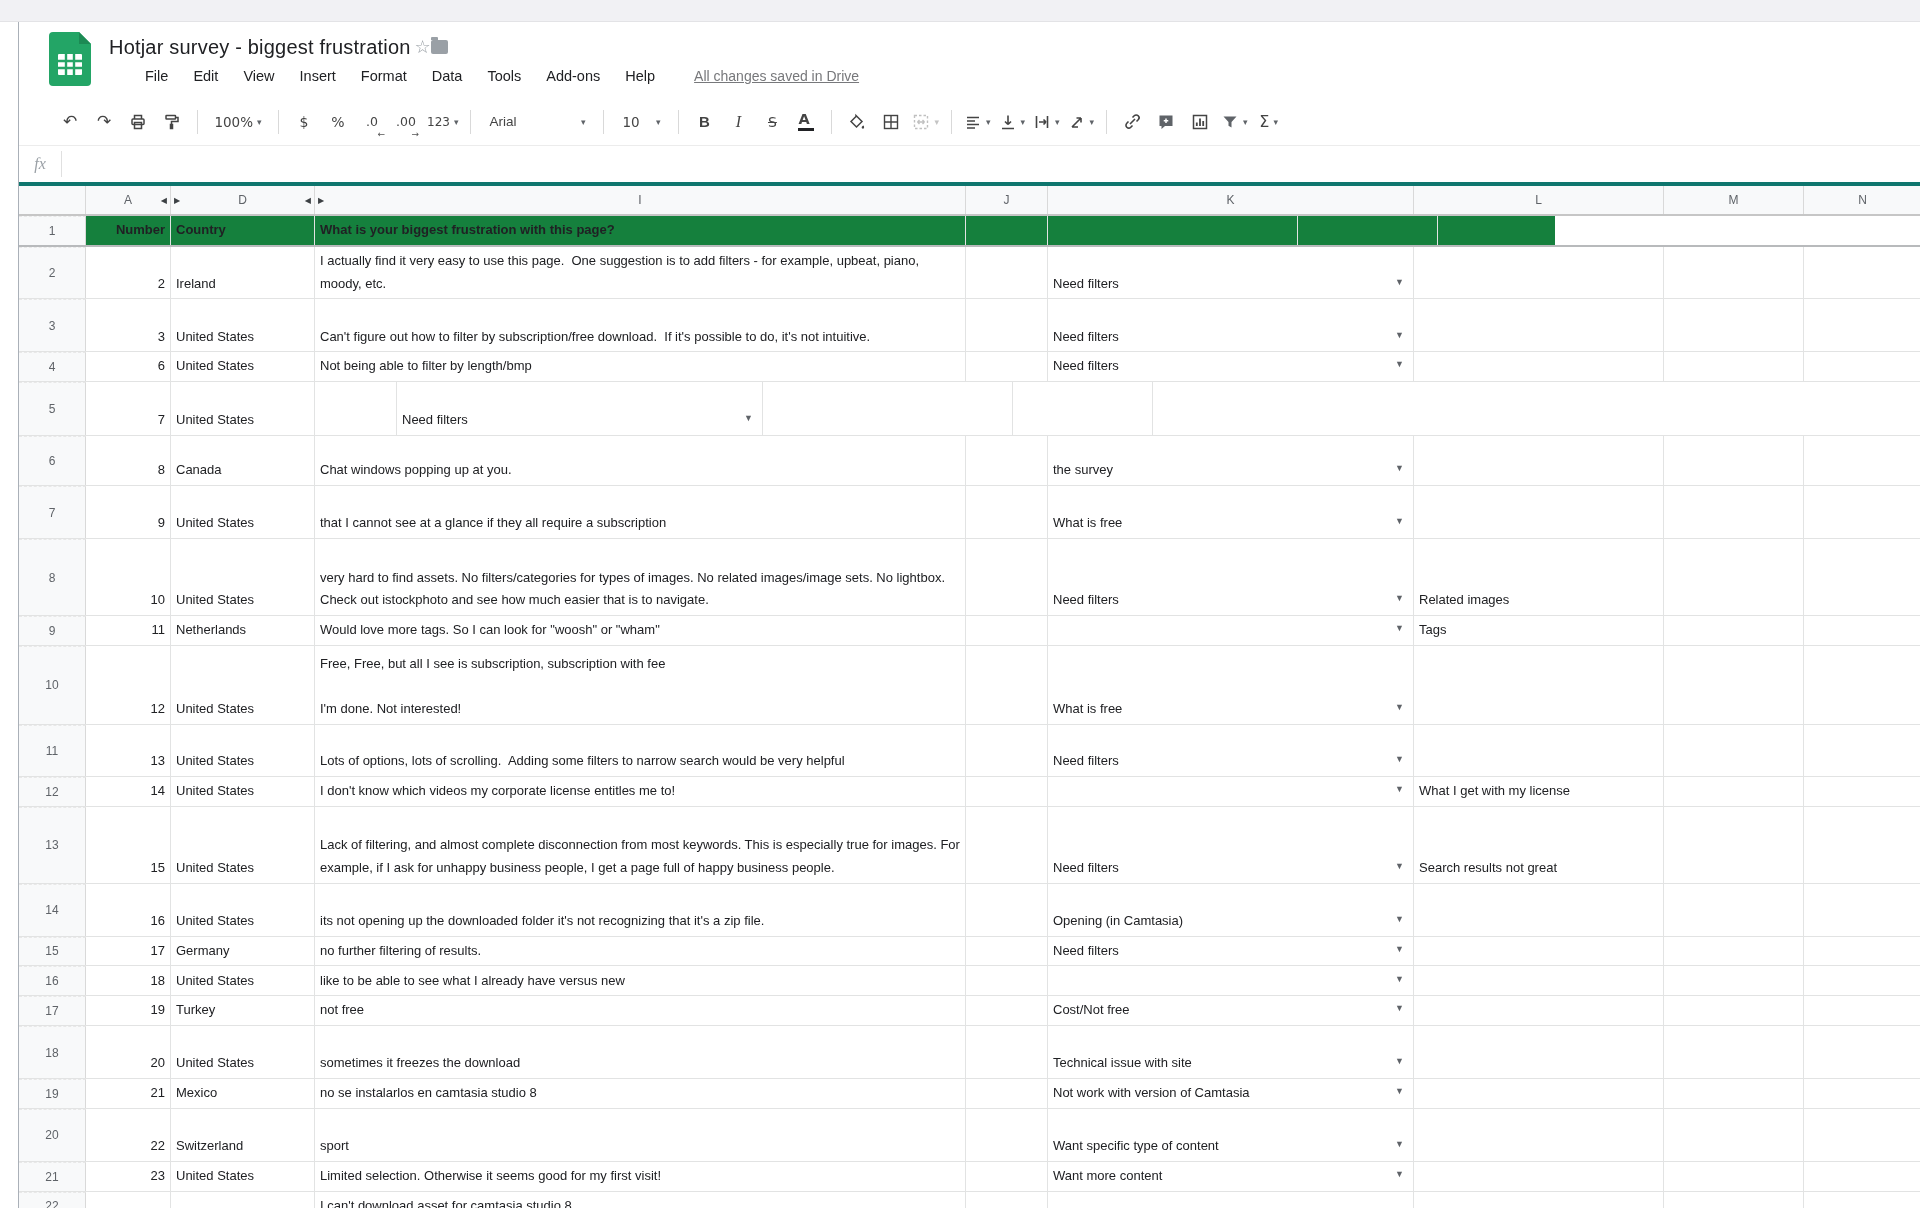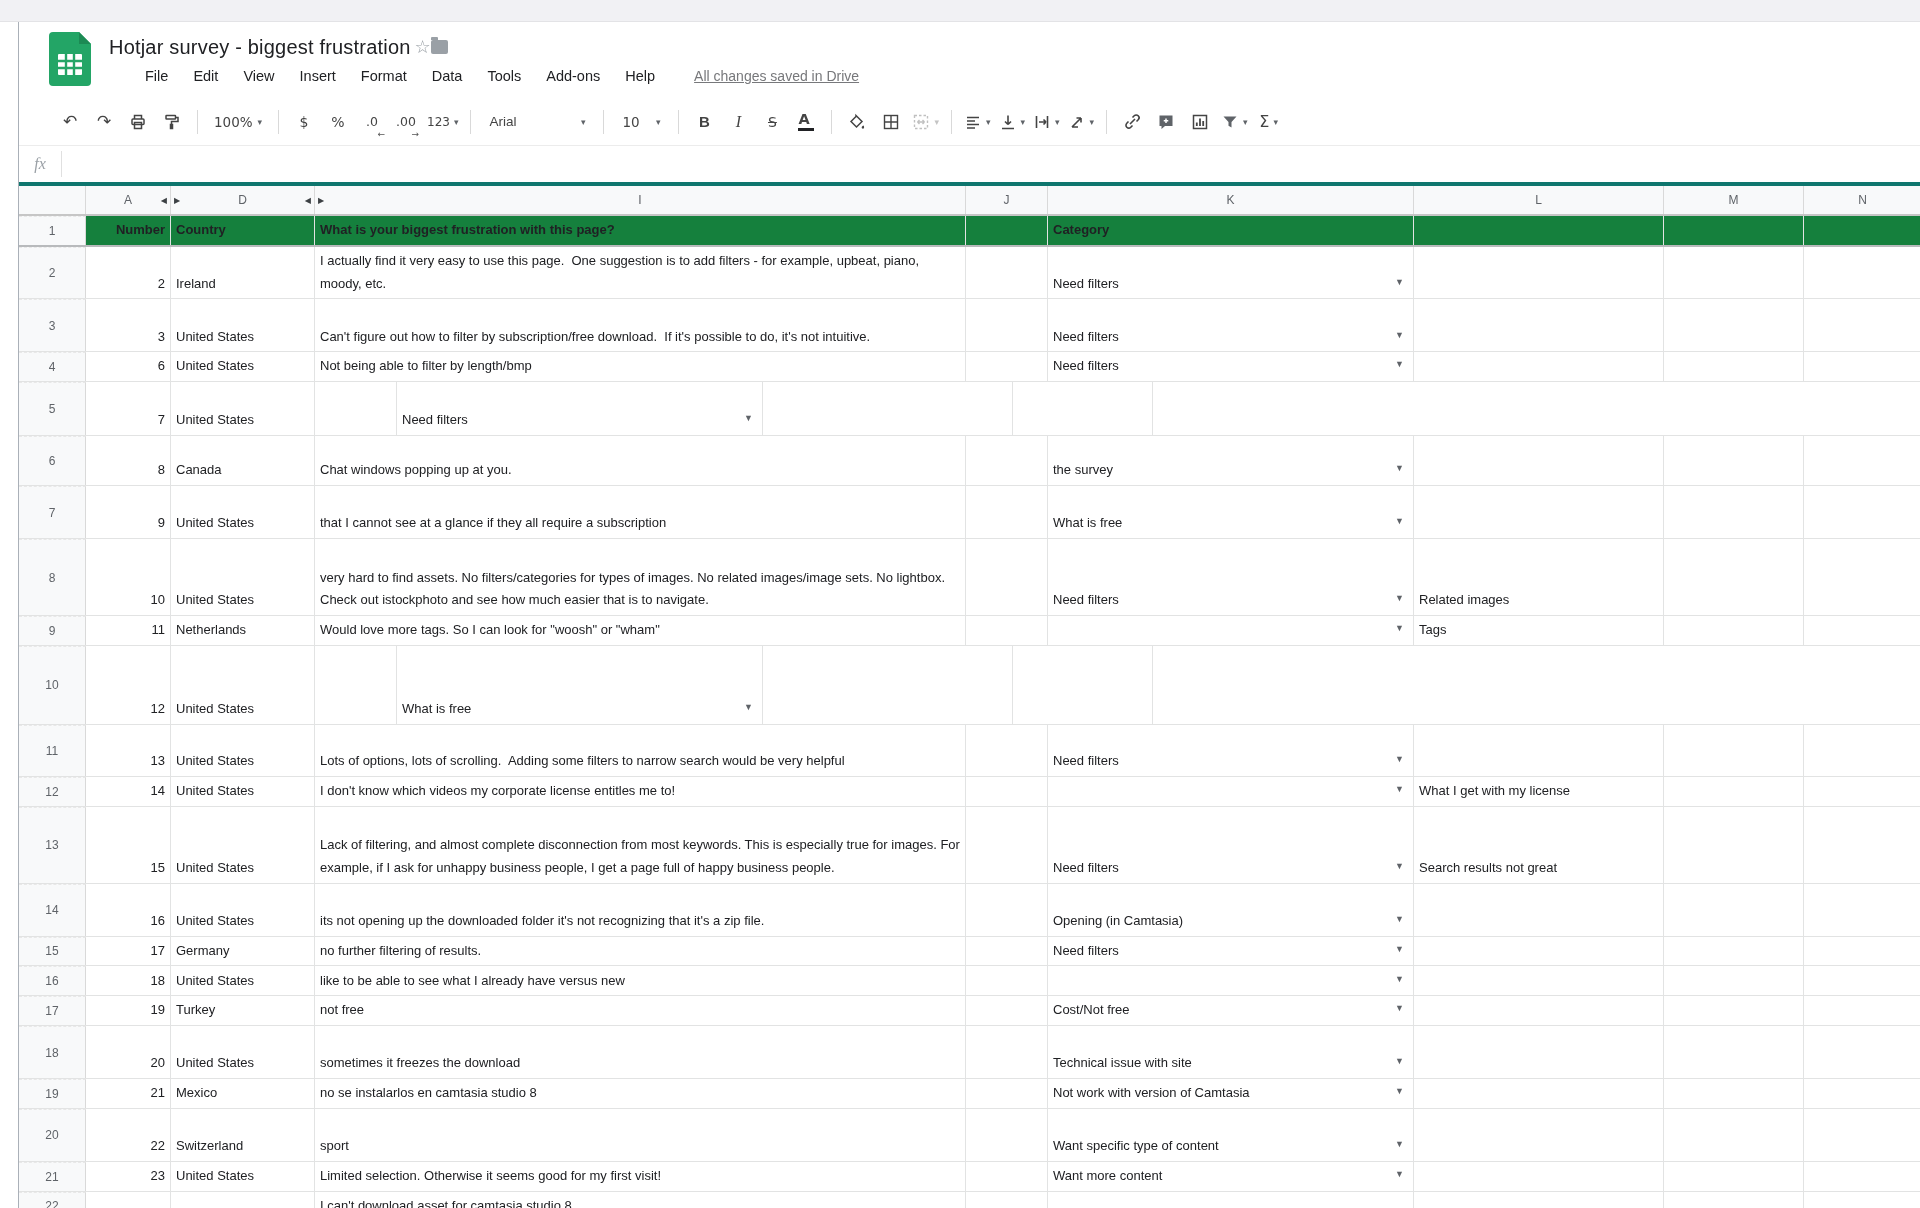--- a/index.html
+++ b/index.html
@@ -31,7 +31,7 @@
   .tb-glyph { font-size: 17px; line-height: 1; }
   .tb-divider { width: 1px; height: 24px; background: #d9d9d9; margin: 0 8px; }
   .caret { font-size: 9px; color: #5f6368; margin-left: 4px; }
-  .tb-zoom { min-width: 56px; justify-content: space-between; padding: 0 4px; font-size: 13.5px; }
+  .tb-zoom { min-width: 56px; justify-content: center; padding: 0 4px; font-size: 13.5px; }
   .tb-font { min-width: 108px; justify-content: space-between; padding: 0 6px; font-size: 13.5px;
      font-family: "Liberation Sans", sans-serif; }
   .tb-size { min-width: 50px; justify-content: space-between; padding: 0 6px; font-size: 13.5px; }

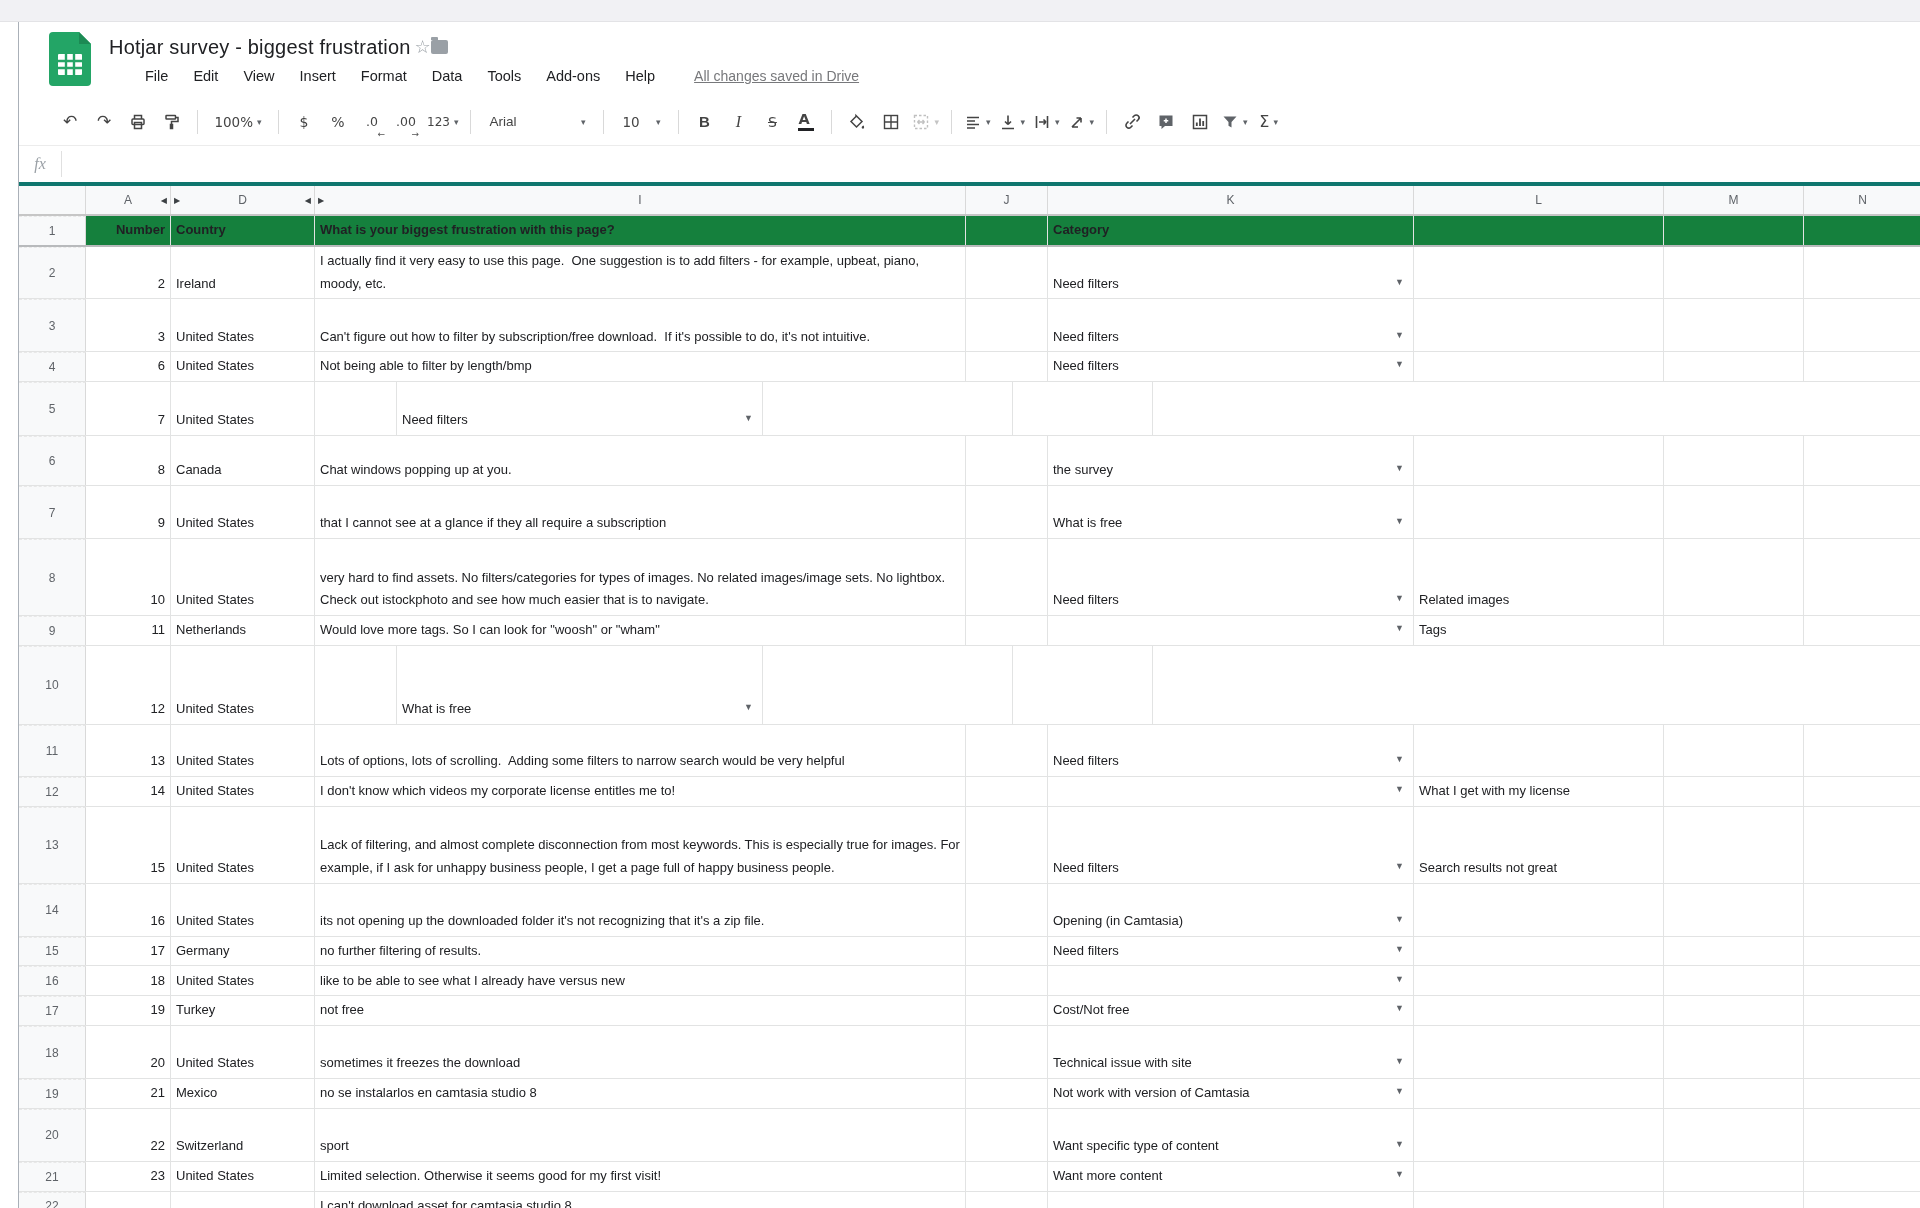--- a/index.html
+++ b/index.html
@@ -302,10 +302,6 @@
             <span class="f-i">What is your biggest frustration with this page?</span>
           </div>
     <div class="cell w-j"></div>
-    <div class="cell c-k w-k">
-      <span class="f-k">Category</span>
-
-    </div>
     <div class="cell w-l">
             <span class="f-l"></span>
           </div>

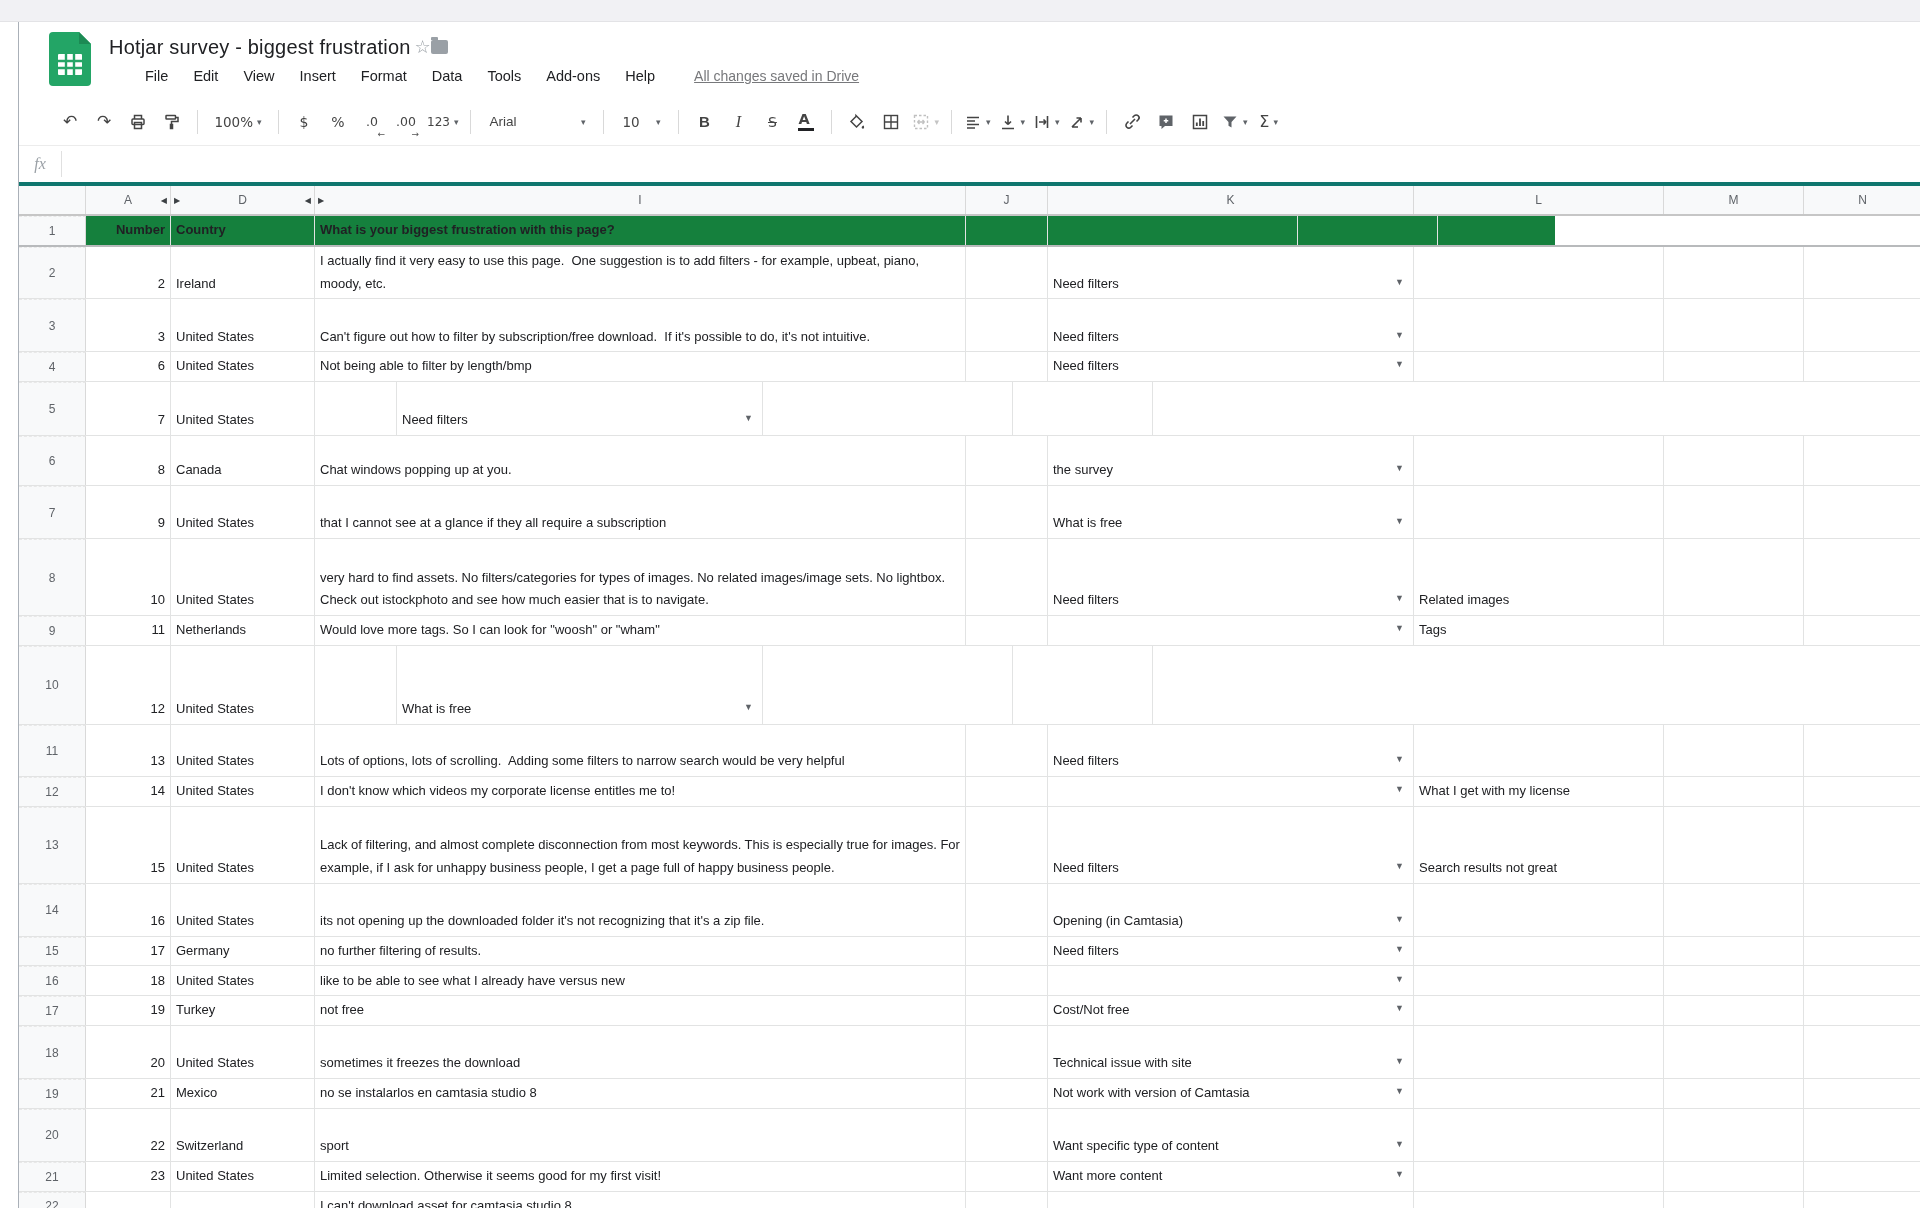--- a/index.html
+++ b/index.html
@@ -518,6 +518,11 @@
     <div class="cell w-d">
             <span class="f-d">United States</span>
           </div>
+    <div class="cell c-i w-i">
+            <span class="f-i">Free, Free, but all I see is subscription, subscription with fee
+
+I'm done. Not interested!</span>
+          </div>
     <div class="cell w-j"></div>
     <div class="cell c-k w-k">
       <span class="f-k">What is free</span>

